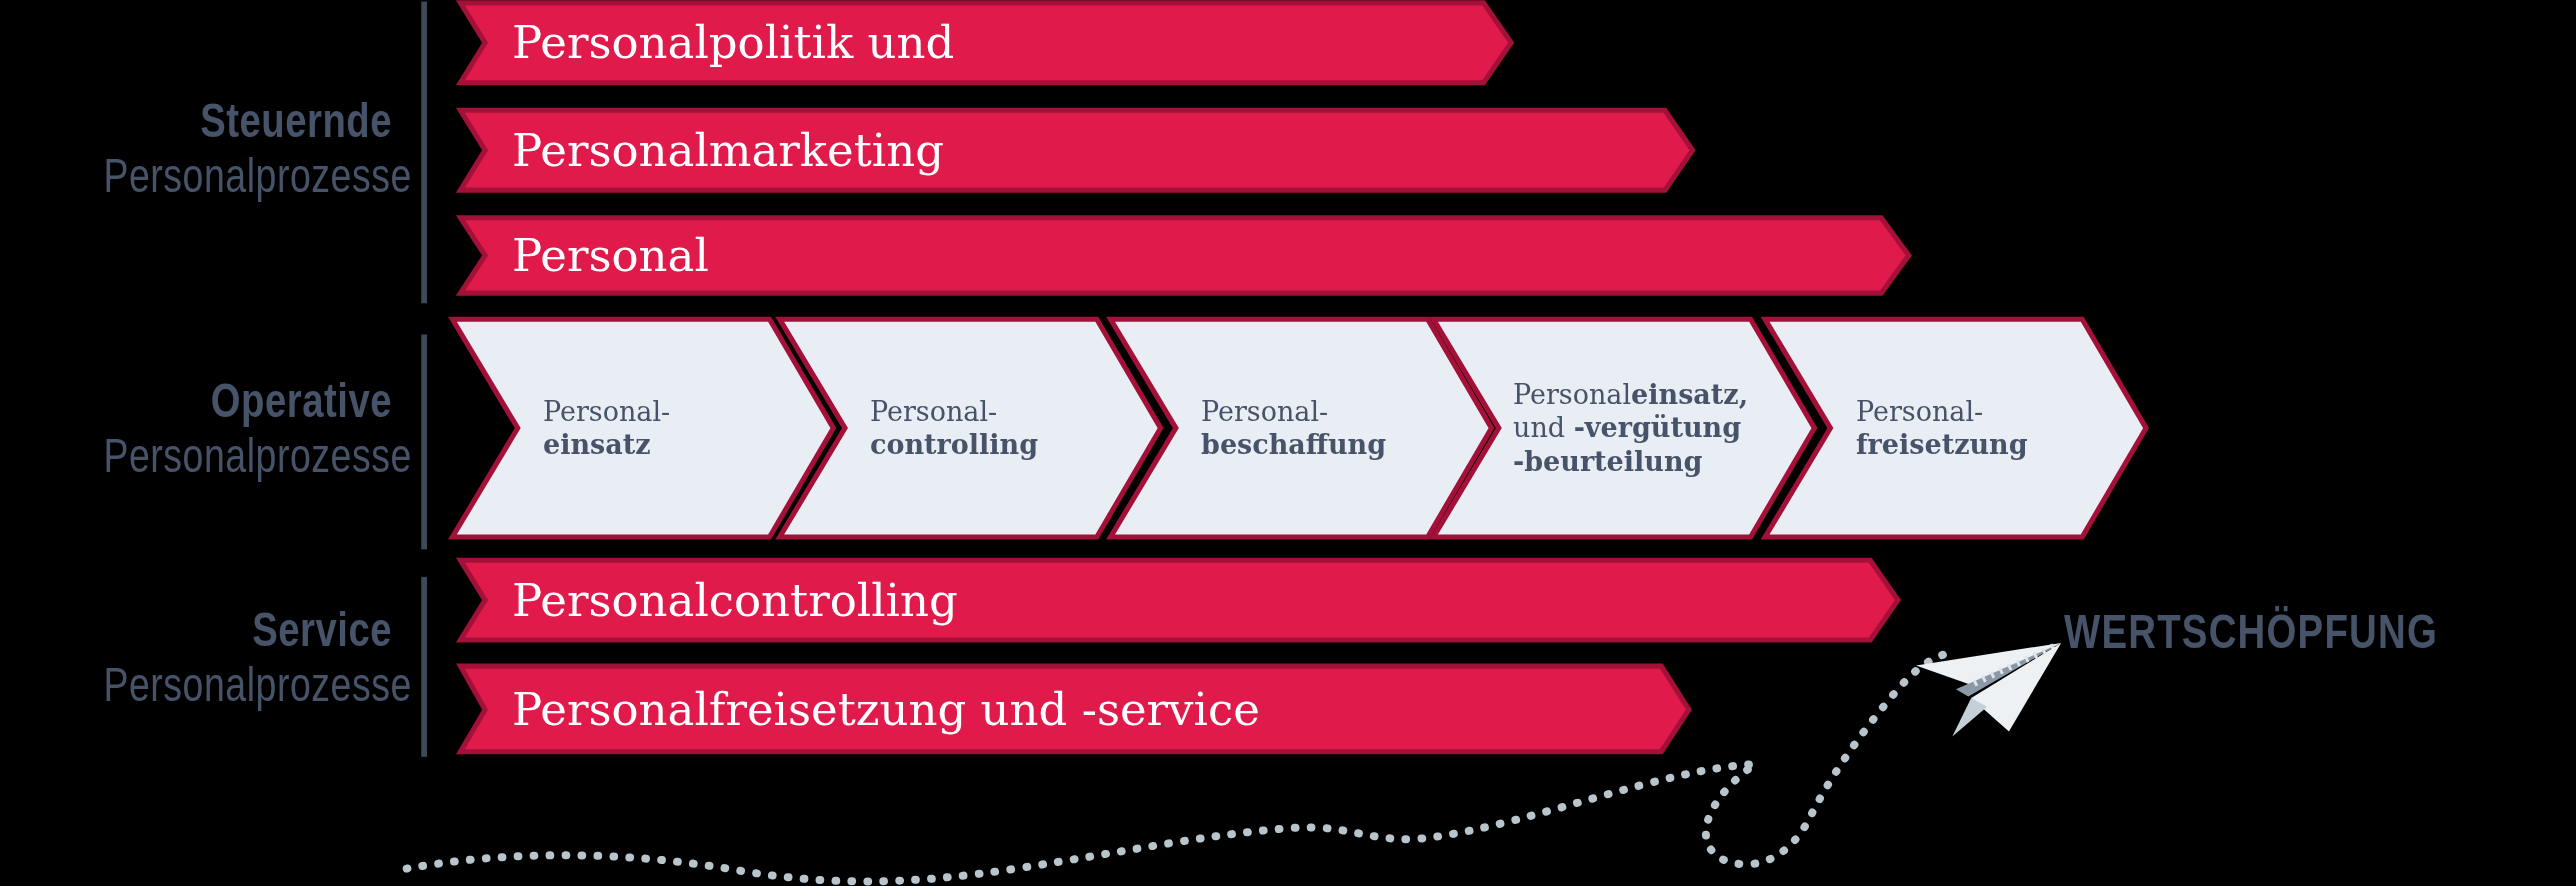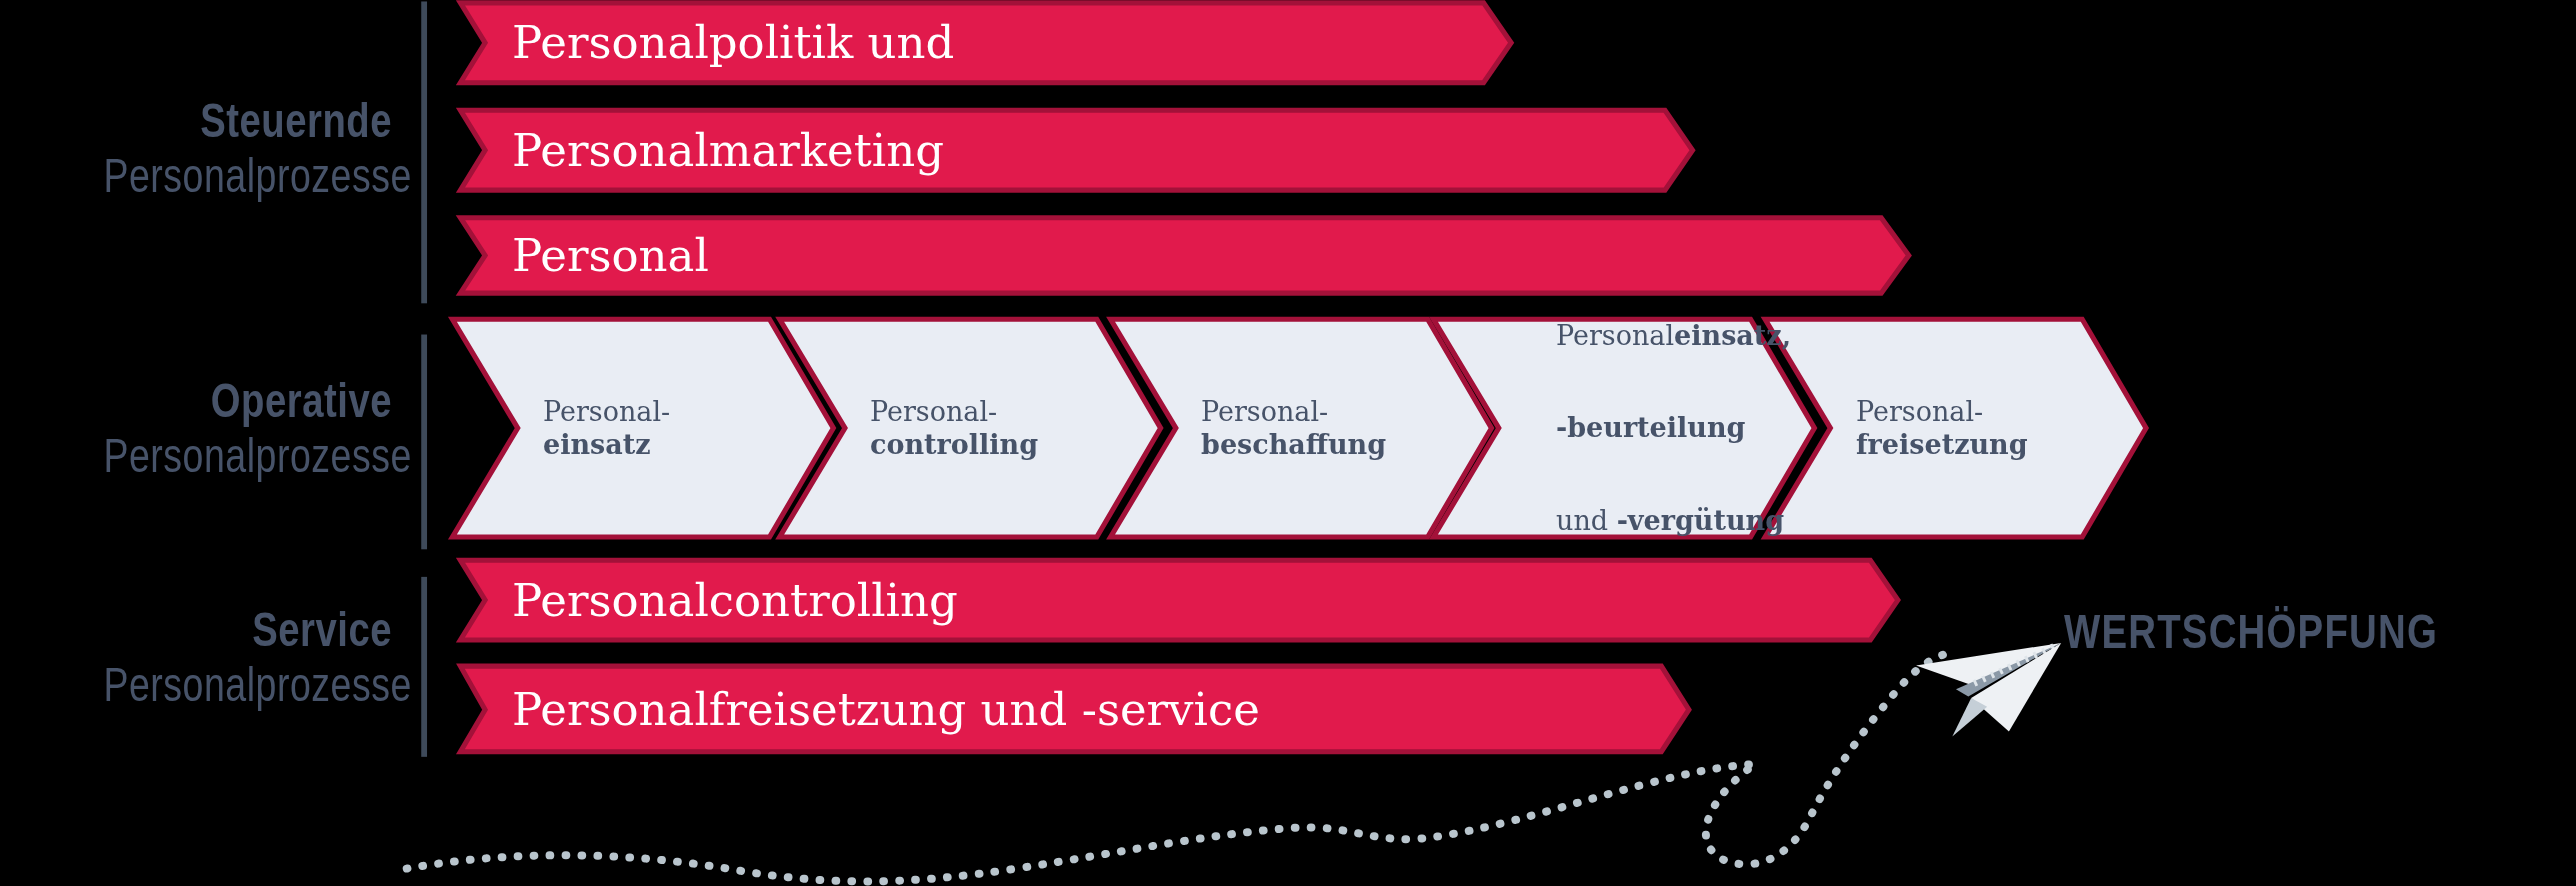--- a/index.html
+++ b/index.html
@@ -143,7 +143,7 @@
     <div><span>Personal-</span></div>
     <div><span class="b">beschaffung</span></div>
   </div>
-  <div class="chev-text" style="left:1556px;width:276px;justify-content:space-between;">
+  <div class="chev-text" style="left:1513px;width:276px;">
     <div><span>Personal</span><span class="b">einsatz,</span></div>
     <div><span class="b">-beurteilung</span></div>
     <div><span>und </span><span class="b">-vergütung</span></div>

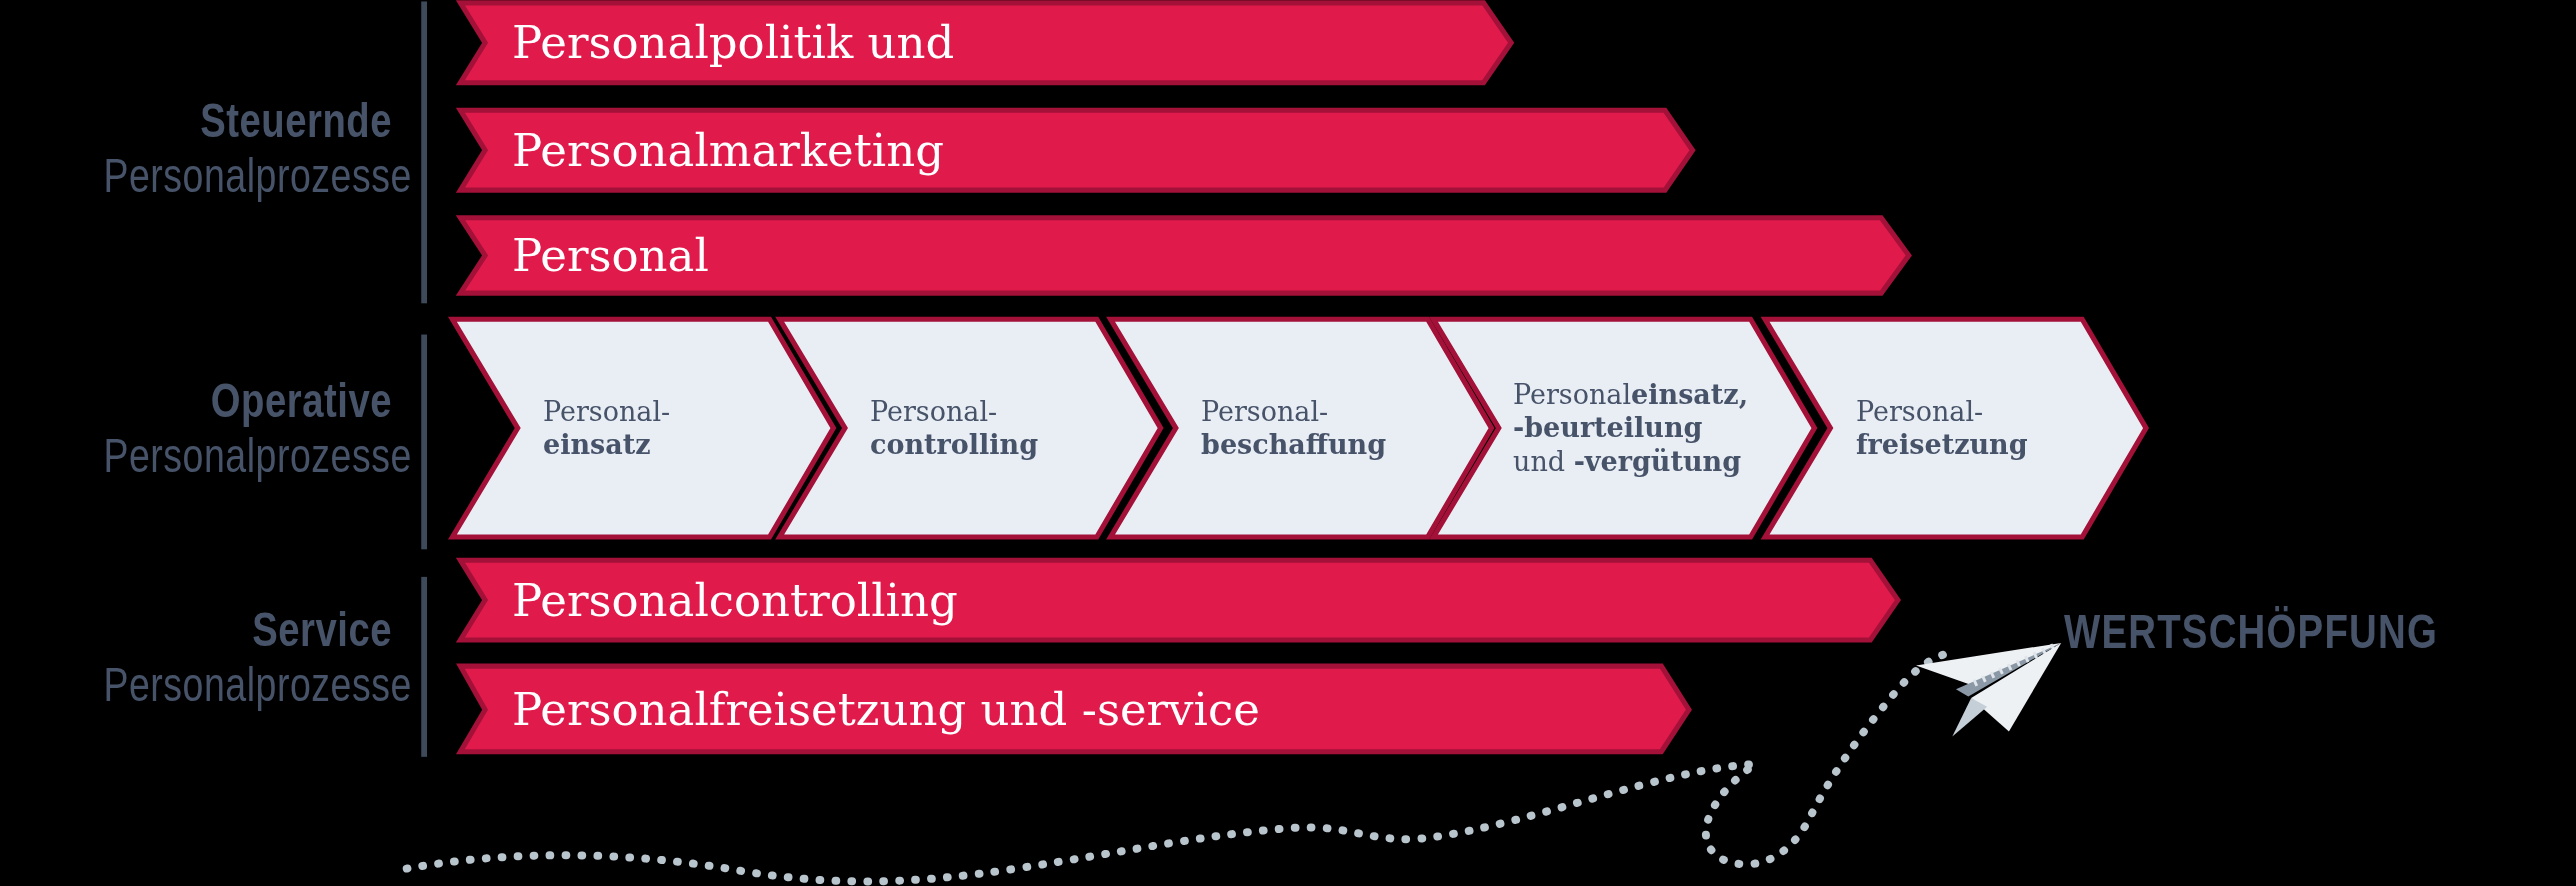--- a/index.html
+++ b/index.html
@@ -145,8 +145,8 @@
   </div>
   <div class="chev-text" style="left:1513px;width:276px;">
     <div><span>Personal</span><span class="b">einsatz,</span></div>
+    <div><span>und </span><span class="b">-vergütung</span></div>
     <div><span class="b">-beurteilung</span></div>
-    <div><span>und </span><span class="b">-vergütung</span></div>
   </div>
   <div class="chev-text" style="left:1856px;">
     <div><span>Personal-</span></div>

